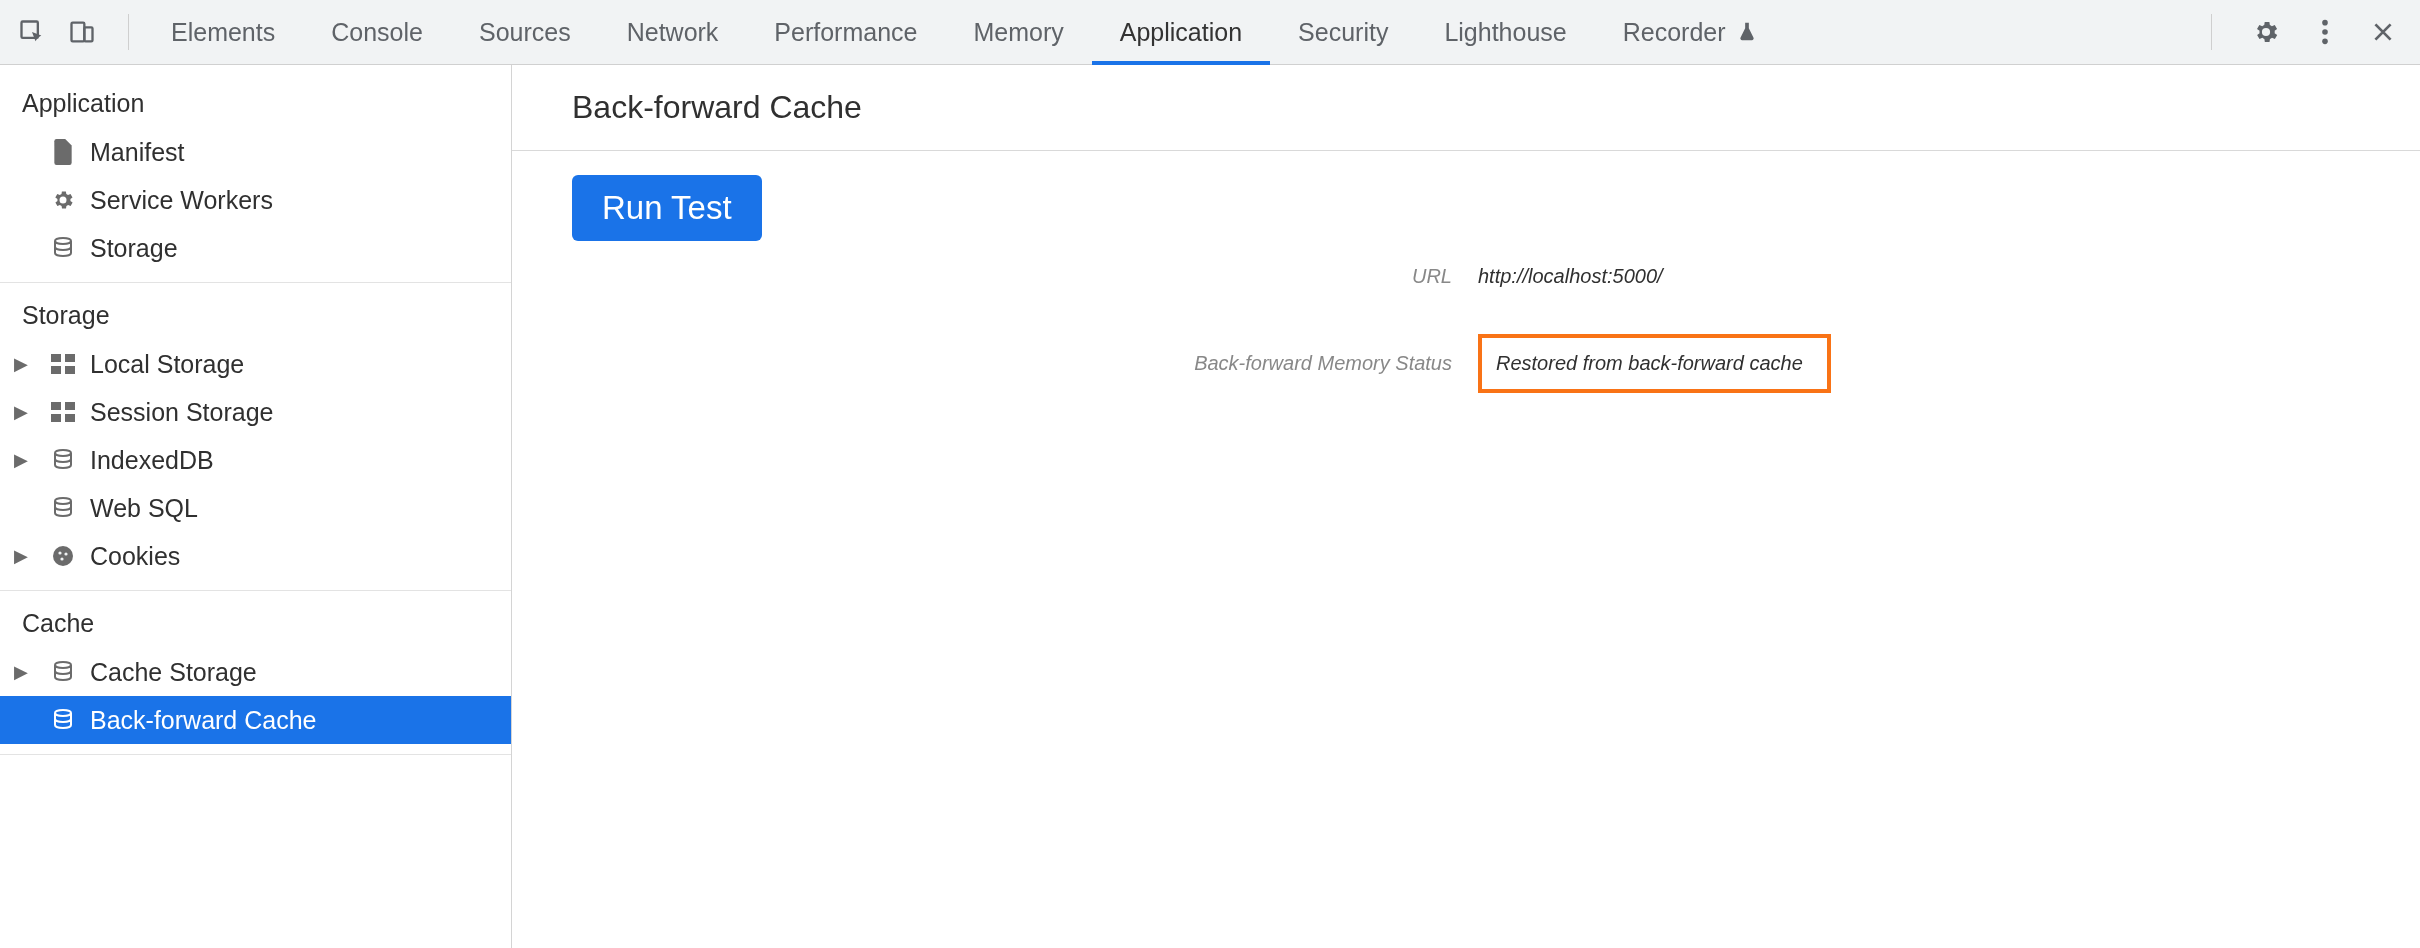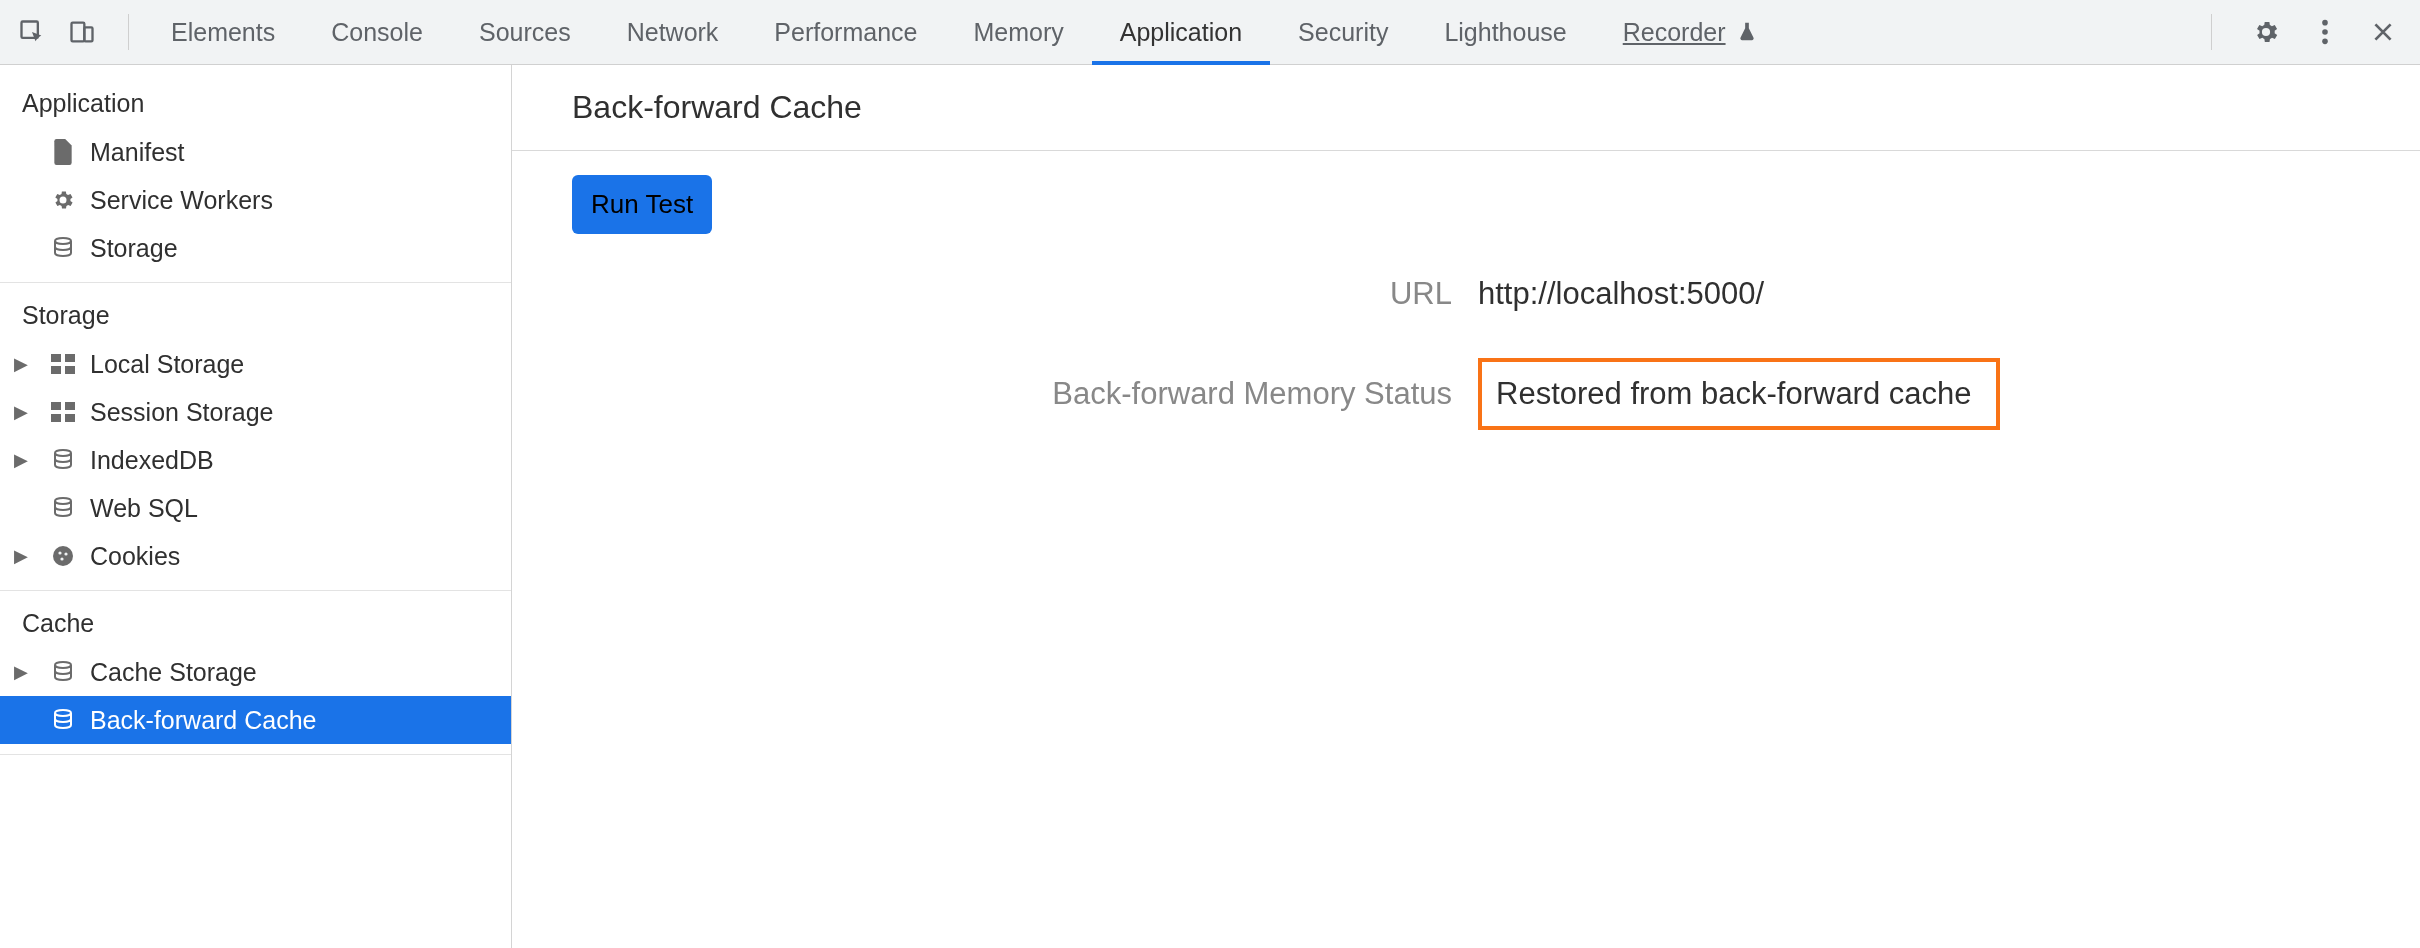--- a/index.html
+++ b/index.html
@@ -160,7 +160,7 @@
     <div class="tab">
         <span>Lighthouse</span>
       </div>
-    <div class="tab" style="display:flex;gap:10px;text-decoration:underline;">
+    <div class="tab" style="display:flex;gap:10px;">
       <span>Recorder</span>
       <span class="icn">
         <svg width="22" height="22" viewBox="0 0 24 24" fill="#5f6368">

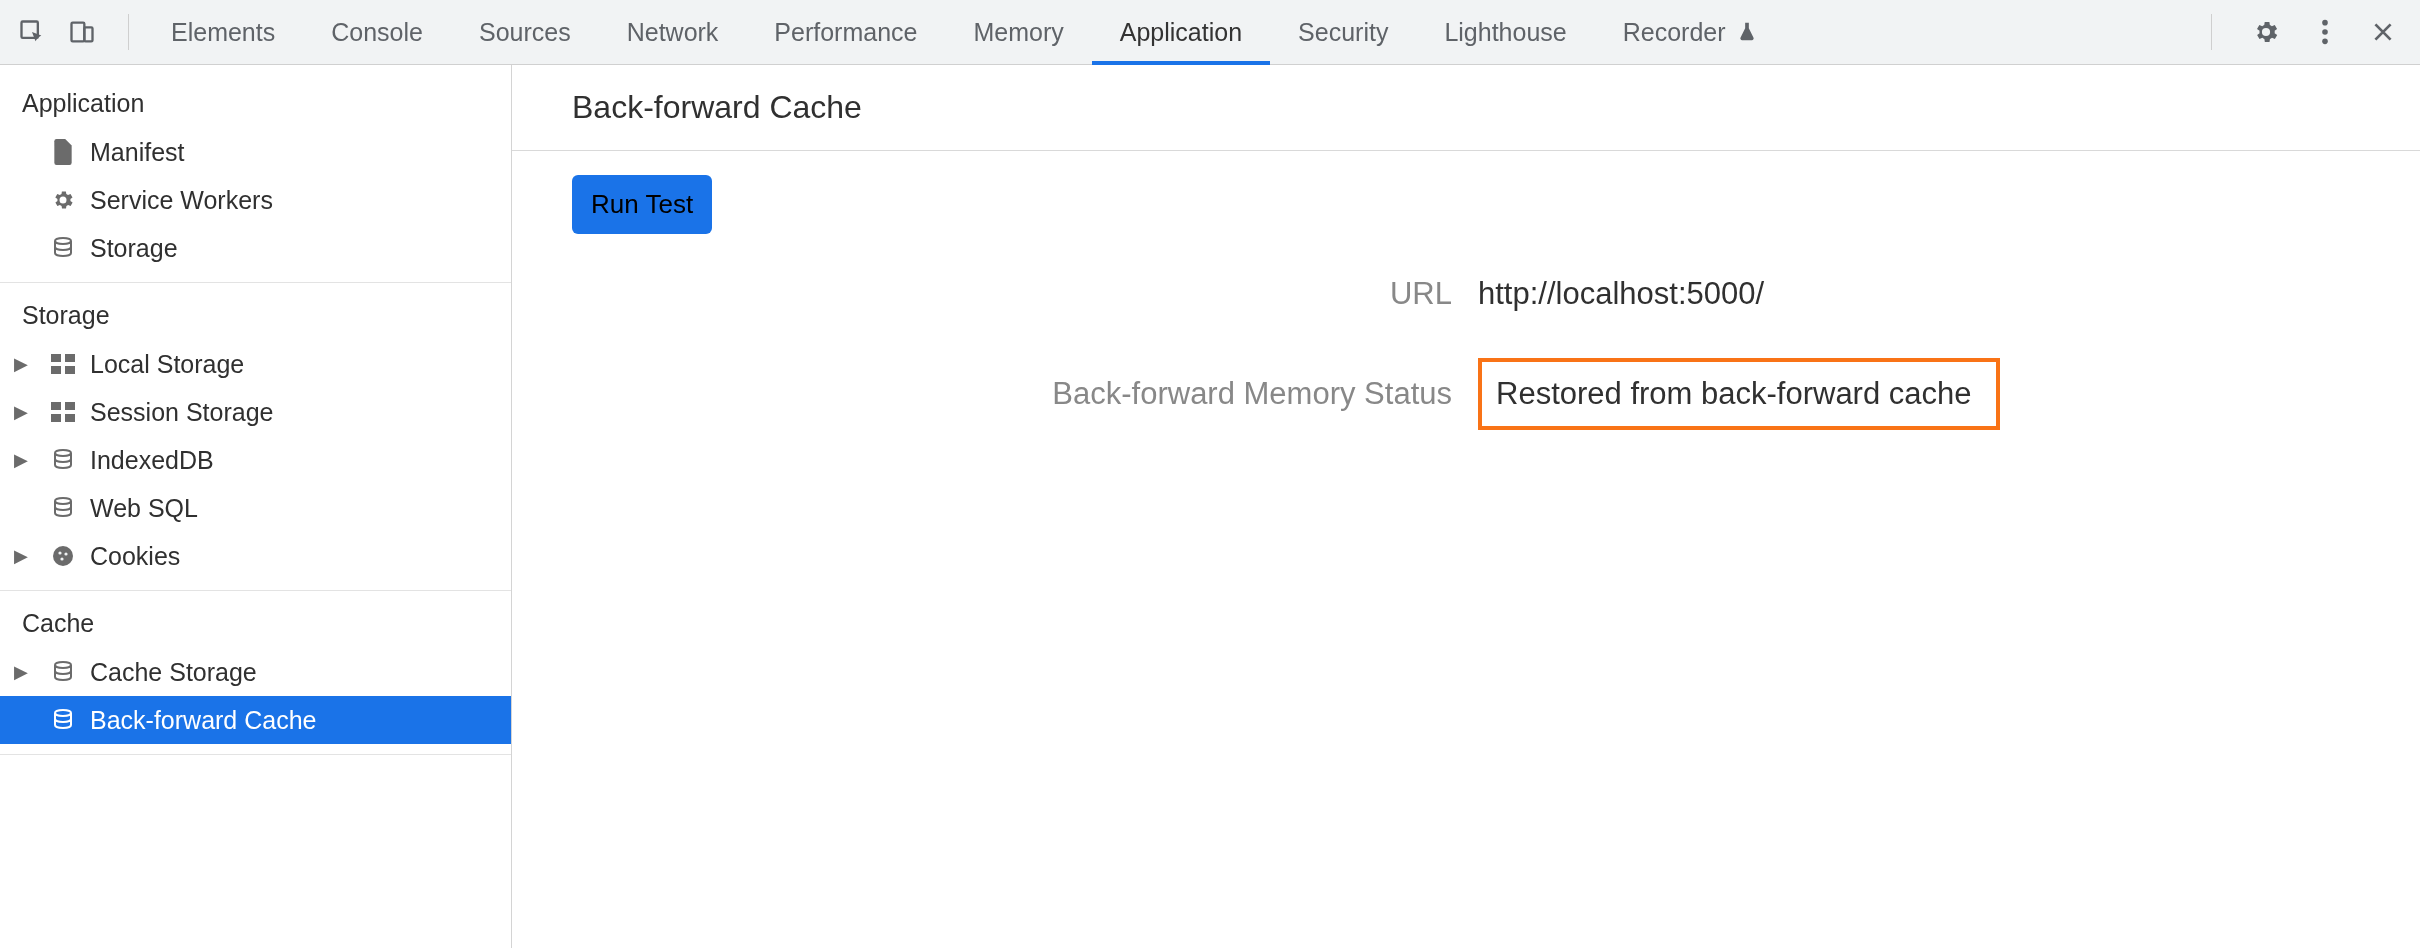--- a/index.html
+++ b/index.html
@@ -86,9 +86,9 @@
   .contentrule { height: 1px; background: #d9d9d9; }
   .runrow { padding: 24px 0 24px 60px; }
   .btn-primary {
-    background: #1a73e8; color: #000000; border: none;
-    border-radius: 6px; font-size: 26px; font-weight: 500;
-    padding: 14px 19px; cursor: pointer;
+    background: #1a73e8; color: #ffffff; border: none;
+    border-radius: 6px; font-size: 33px; font-weight: 500;
+    padding: 14px 30px; cursor: pointer;
   }
 
   .kvgrid {

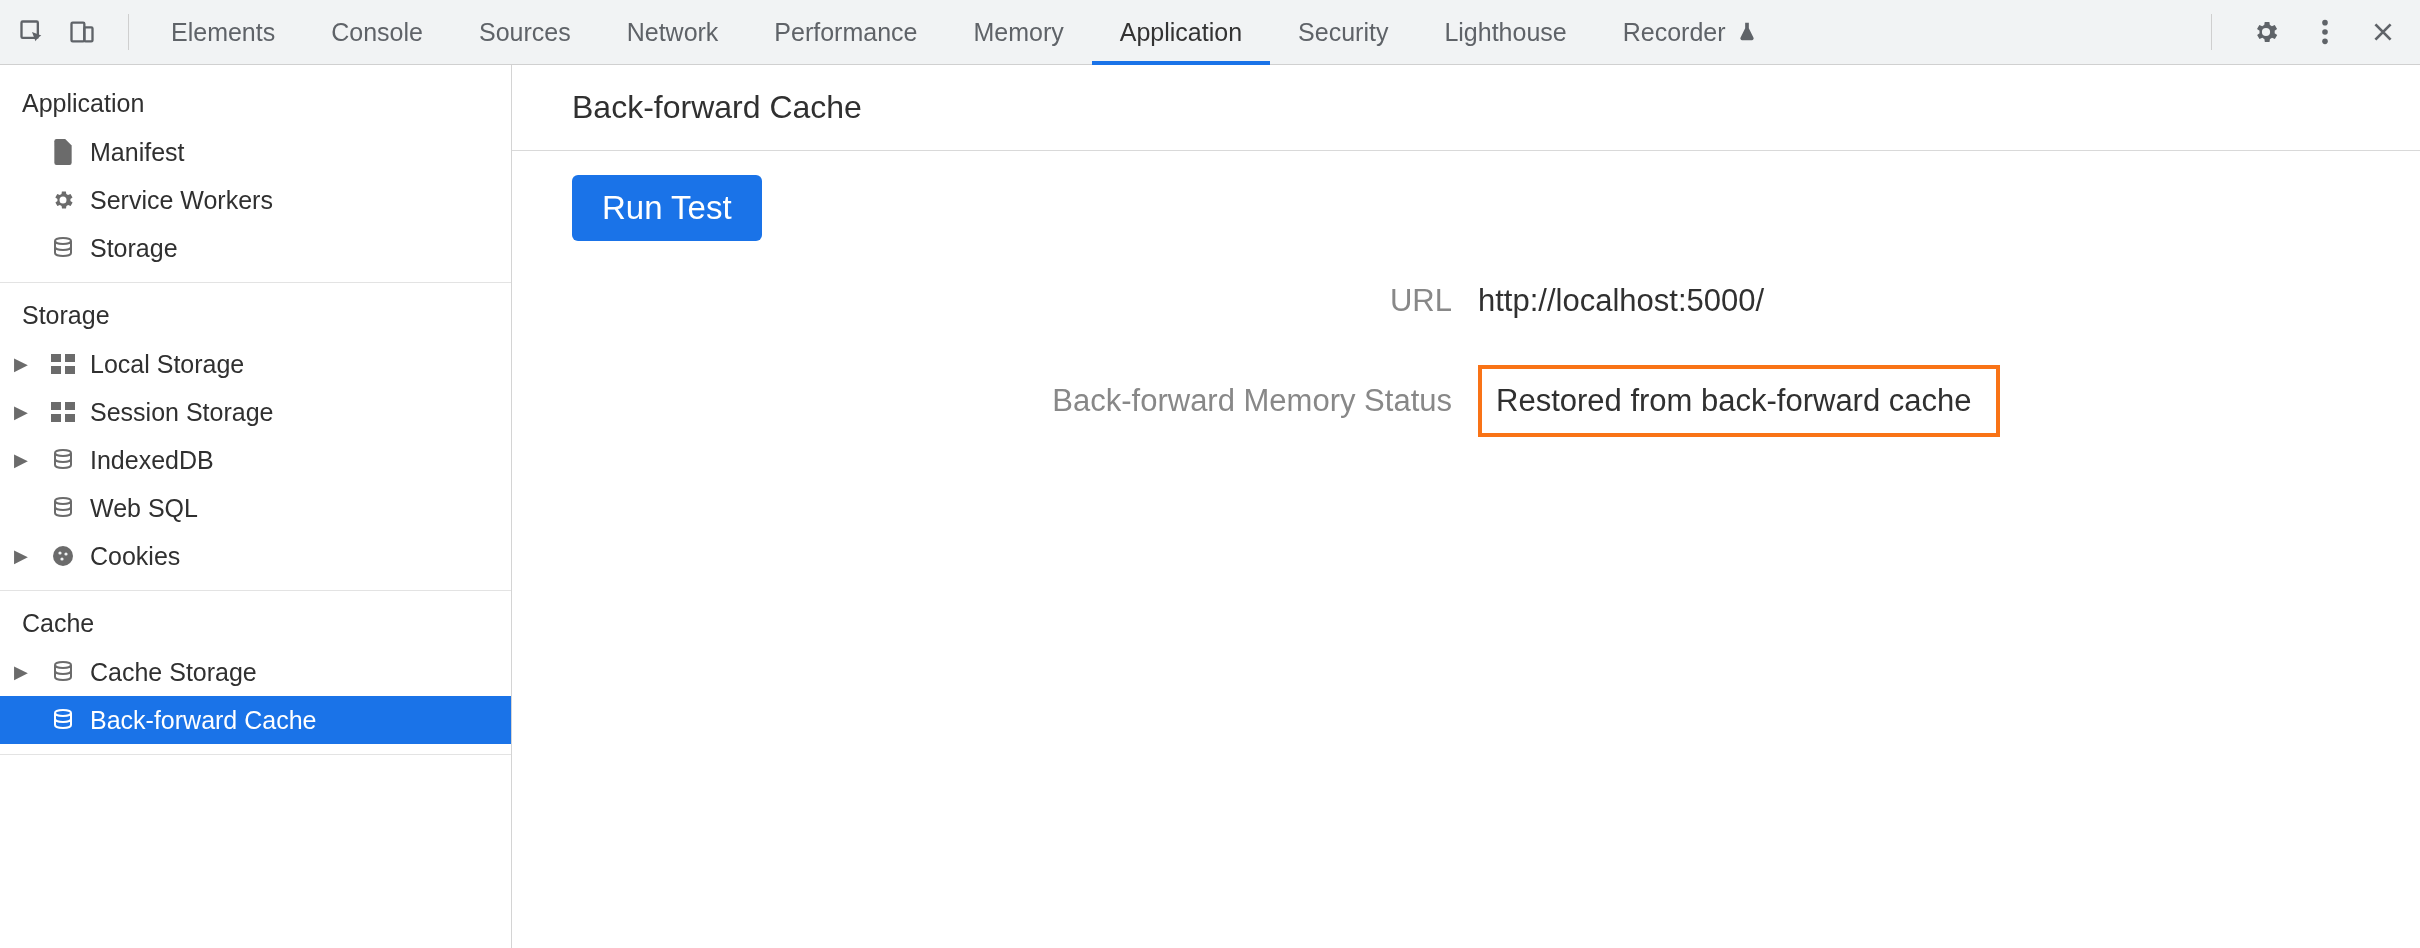--- a/index.html
+++ b/index.html
@@ -98,8 +98,8 @@
     column-gap: 26px;
     align-items: center;
     padding-left: 520px;
-    margin-top: 18px;
-    font-size: 31px;
+    font-size: 20px;
+    font-style: italic;
   }
   .kvlabel { color: #888; justify-self: end; }
   .kvvalue { color: #303030; }

